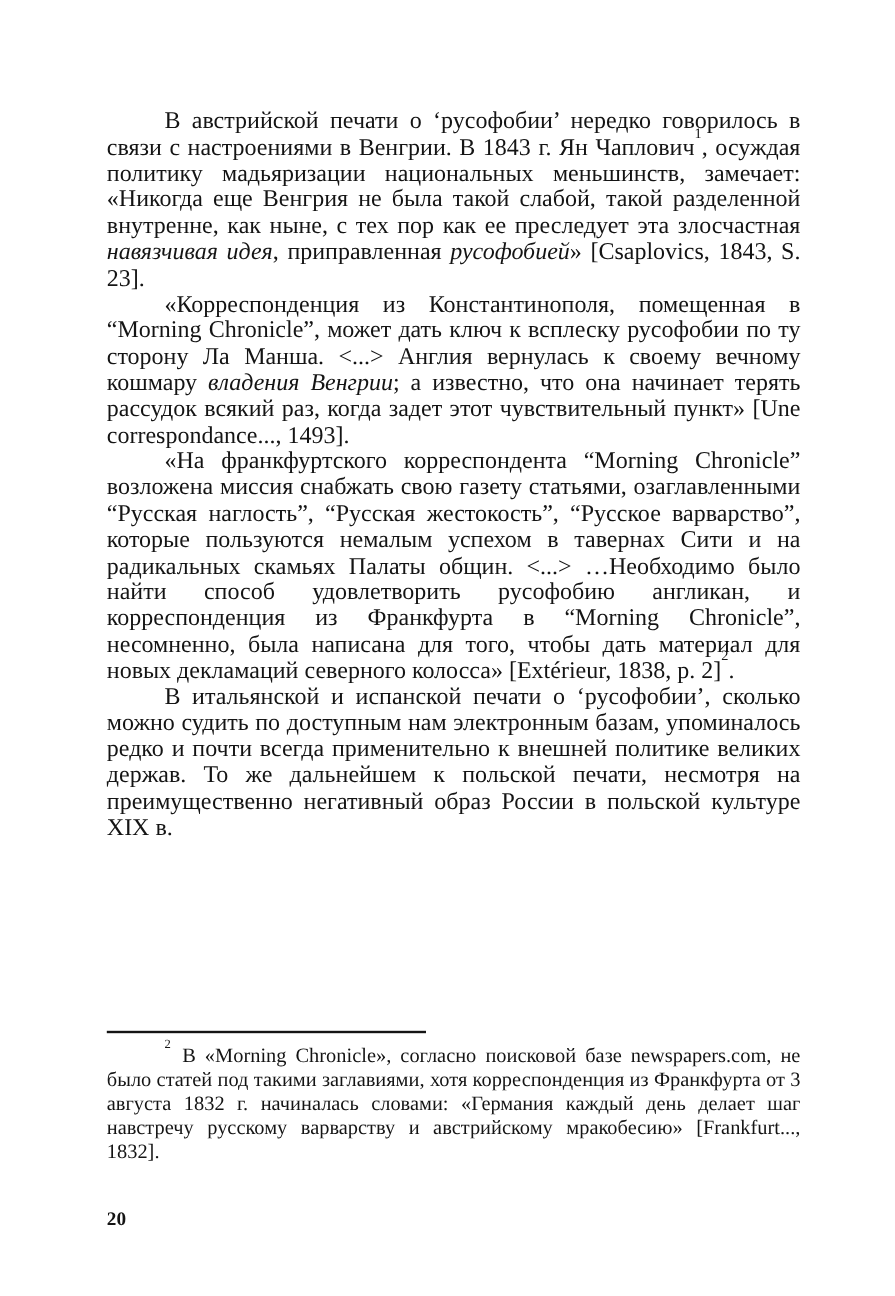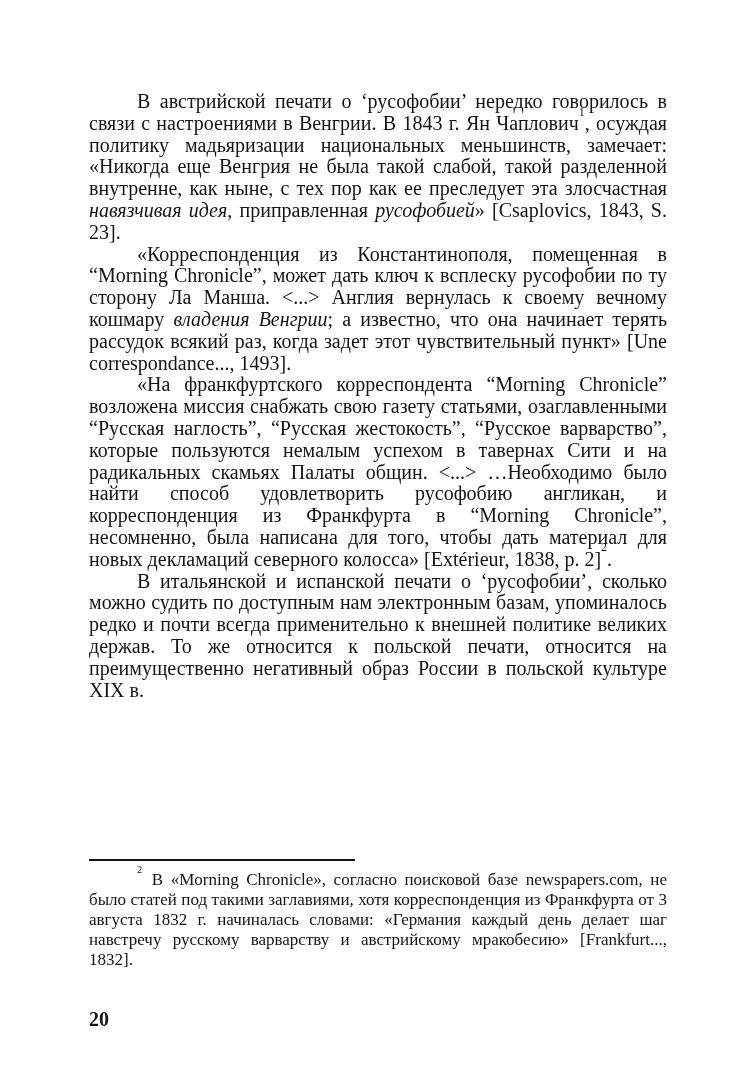--- a/index.html
+++ b/index.html
@@ -90,7 +90,7 @@
       <p><span>В австрийской печати о ‘русофобии’ нередко говорилось в связи с настроениями в Венгрии. В 1843 г. Ян Чаплович</span><sup class="sup">1</sup><span>, осуждая политику мадьяризации национальных меньшинств, замечает: «Никогда еще Венгрия не была такой слабой, такой разделенной внутренне, как ныне, с тех пор как ее преследует эта злосчастная </span><em>навязчивая идея</em><span>, приправленная </span><em>русофобией</em><span>» [Csaplovics, 1843, S. 23].</span></p>
       <p><span>«Корреспонденция из Константинополя, помещенная в “Morning Chronicle”, может дать ключ к всплеску русофобии по ту сторону Ла Манша. &lt;...&gt; Англия вернулась к своему вечному кошмару </span><em>владения Венгрии</em><span>; а известно, что она начинает терять рассудок всякий раз, когда задет этот чувствительный пункт» [Une correspondance..., 1493].</span></p>
       <p><span>«На франкфуртского корреспондента “Morning Chronicle” возложена миссия снабжать свою газету статьями, озаглавленными “Русская наглость”, “Русская жестокость”, “Русское варварство”, которые пользуются немалым успехом в тавернах Сити и на радикальных скамьях Палаты общин. &lt;...&gt; …Необходимо было найти способ удовлетворить русофобию англикан, и корреспонденция из Франкфурта в “Morning Chronicle”, несомненно, была написана для того, чтобы дать материал для новых декламаций северного колосса» [Extérieur, 1838, p. 2]</span><sup class="sup">2</sup><span>.</span></p>
-      <p><span>В итальянской и испанской печати о ‘русофобии’, сколько можно судить по доступным нам электронным базам, упоминалось редко и почти всегда применительно к внешней политике великих держав. То же относится к польской печати, относится на преимущественно негативный образ России в польской культуре XIX в.</span></p>
+      <p><span>В итальянской и испанской печати о ‘русофобии’, сколько можно судить по доступным нам электронным базам, упоминалось редко и почти всегда применительно к внешней политике великих держав. То же дальнейшем к польской печати, несмотря на преимущественно негативный образ России в польской культуре XIX в.</span></p>
     </main>
 
   <section class="footnotes">

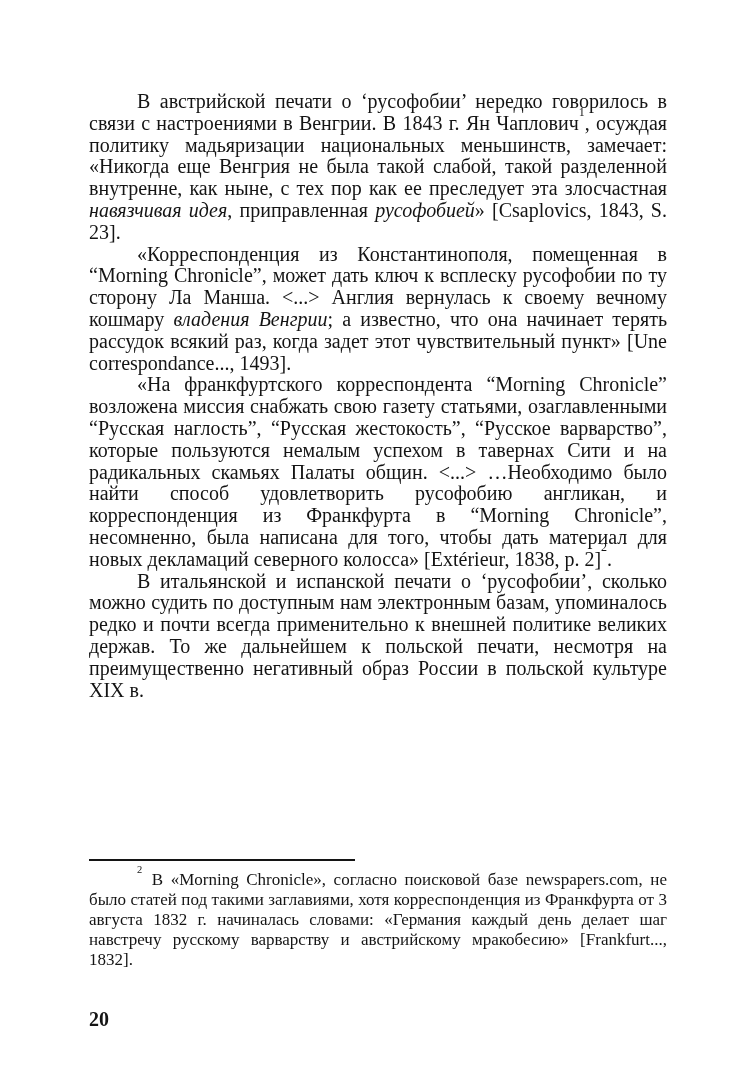--- a/index.html
+++ b/index.html
@@ -77,7 +77,7 @@
     position: absolute;
     left: 89px;
     top: 1008px;
-    font-size: 20px;
+    font-size: 16px;
     font-weight: bold;
   }
 </style>

